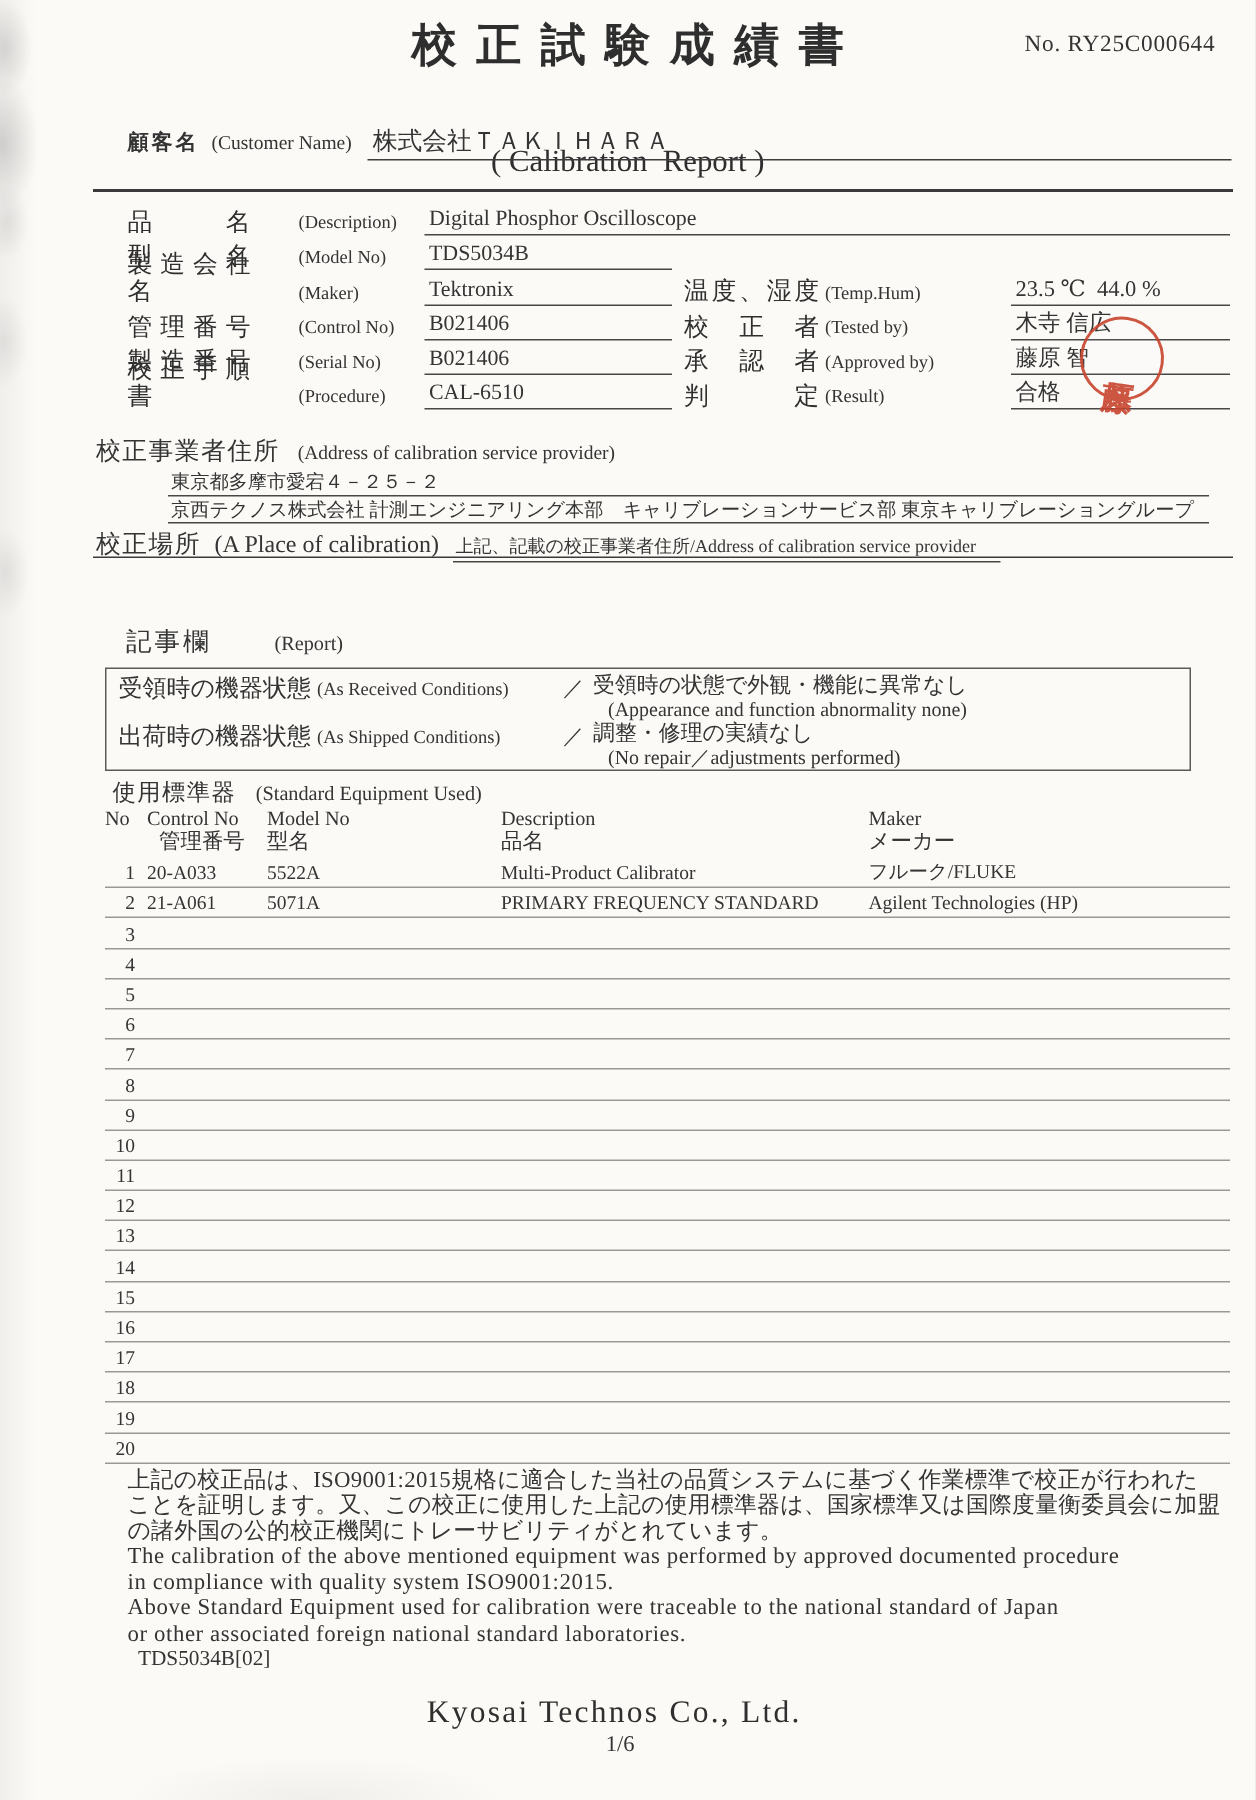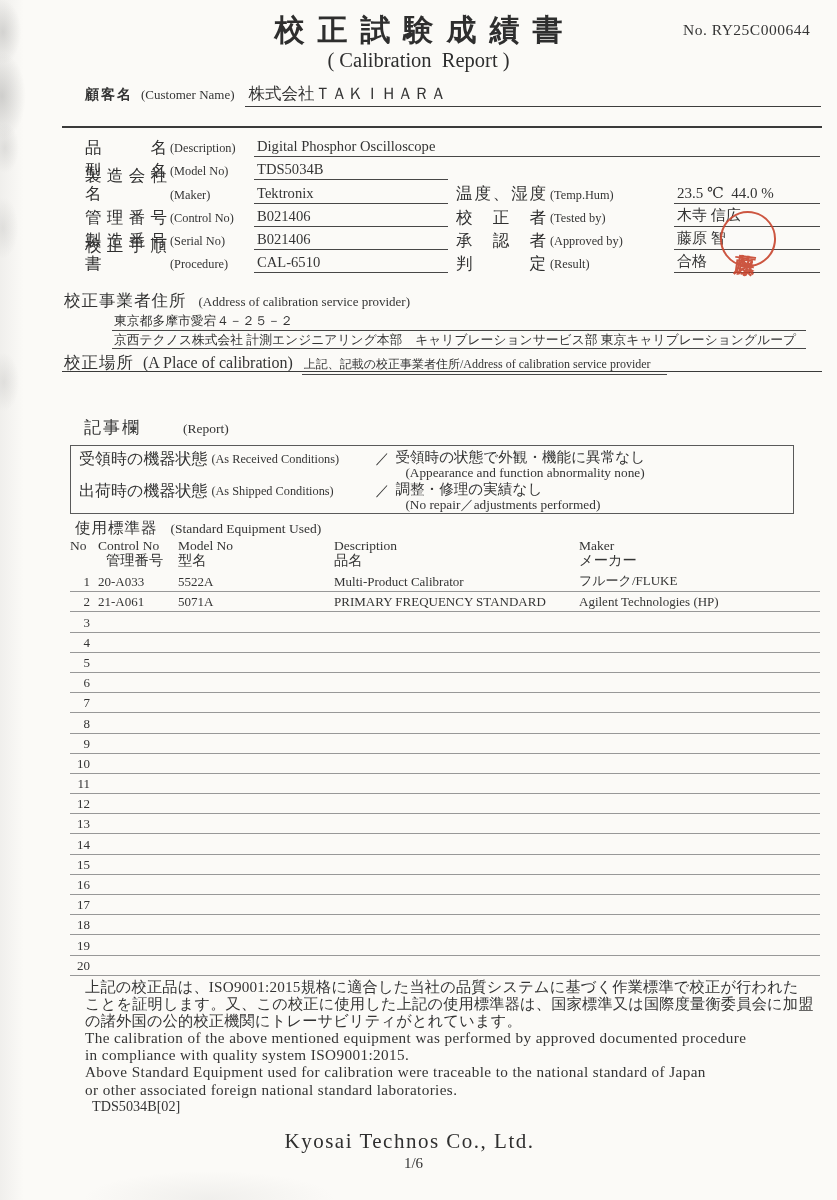--- a/index.html
+++ b/index.html
@@ -17,7 +17,7 @@
       linear-gradient(#fbfaf7,#fbfaf7);
   }
   .abs{position:absolute;}
-  .pre{white-space:pre;}
+  .pre{white-space:pre;margin-top:48px;}
 
   
   .doc-number{top:21px;left:683px;font-size:15.5px;letter-spacing:.5px;}

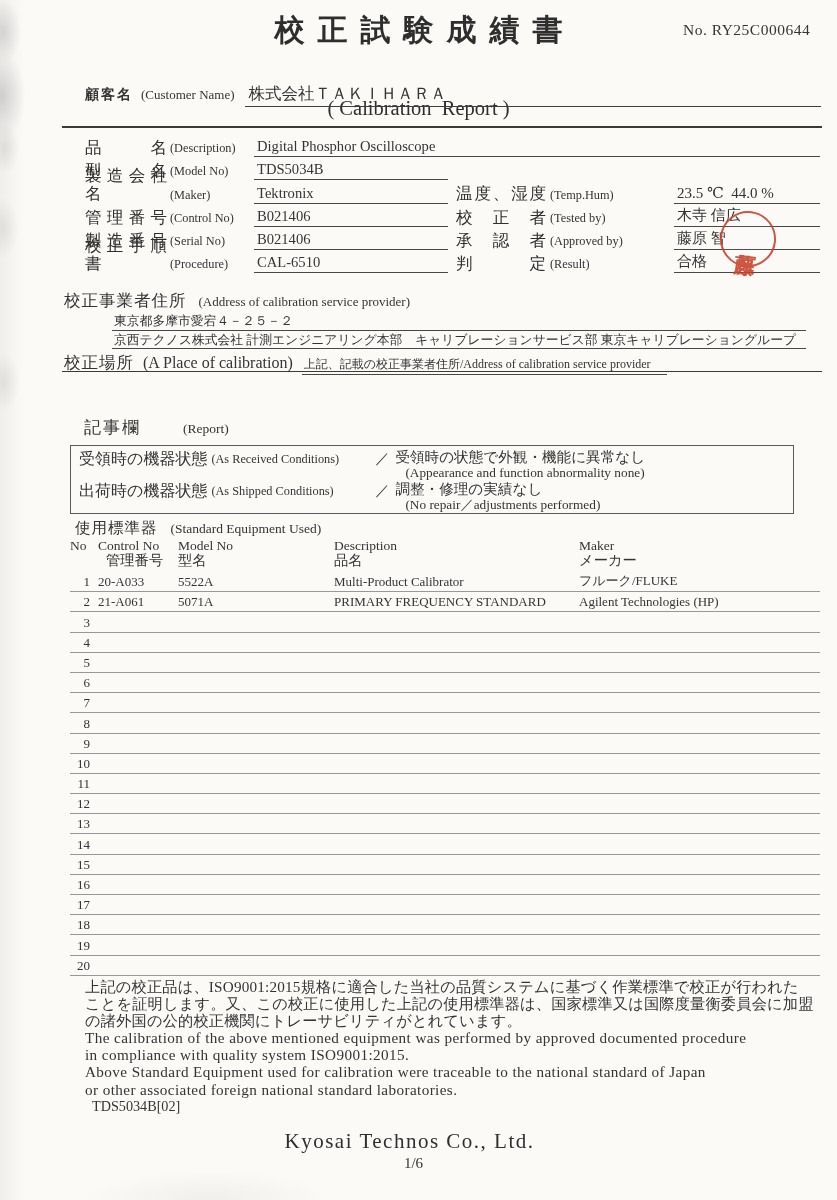--- a/index.html
+++ b/index.html
@@ -42,7 +42,7 @@
   .jp-label{display:block;font-size:16.5px;text-align:justify;text-align-last:justify;
             line-height:1.1;color:#2f2f2f;}
   .fl .jp-label{width:82px;}
-  .fl .en-label{width:84px;font-size:12.3px;padding:0 0 1px 3px;white-space:nowrap;}
+  .fl .en-label{width:84px;font-size:12.3px;padding:0 0 1px 3px;white-space:nowrap;margin-left:29px;}
   .fl .val{flex:1;border-bottom:1.3px solid #474747;font-size:14.6px;
            padding:0 0 1px 3px;white-space:pre;}
   .fr{display:flex;flex:1;margin-left:8px;align-items:flex-end;}

